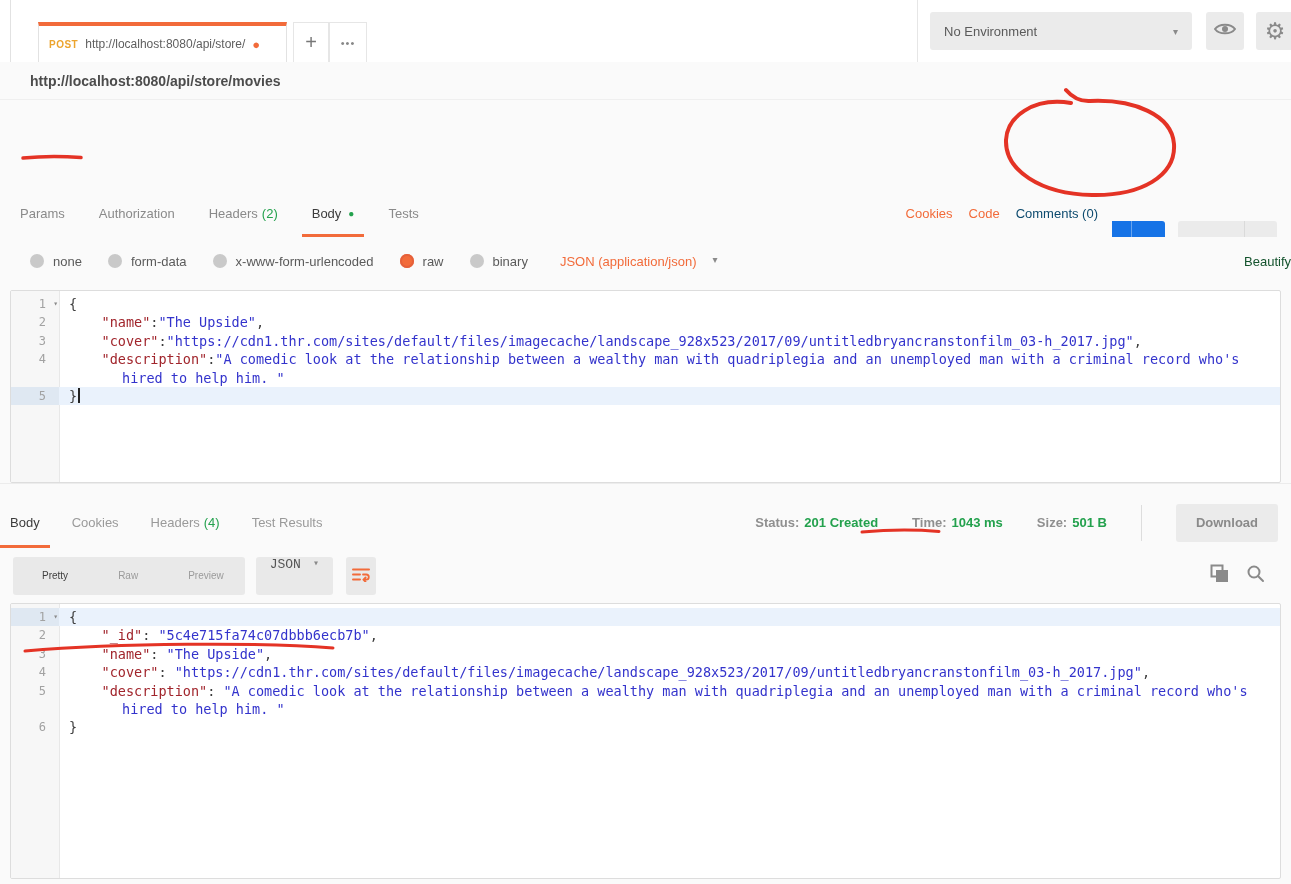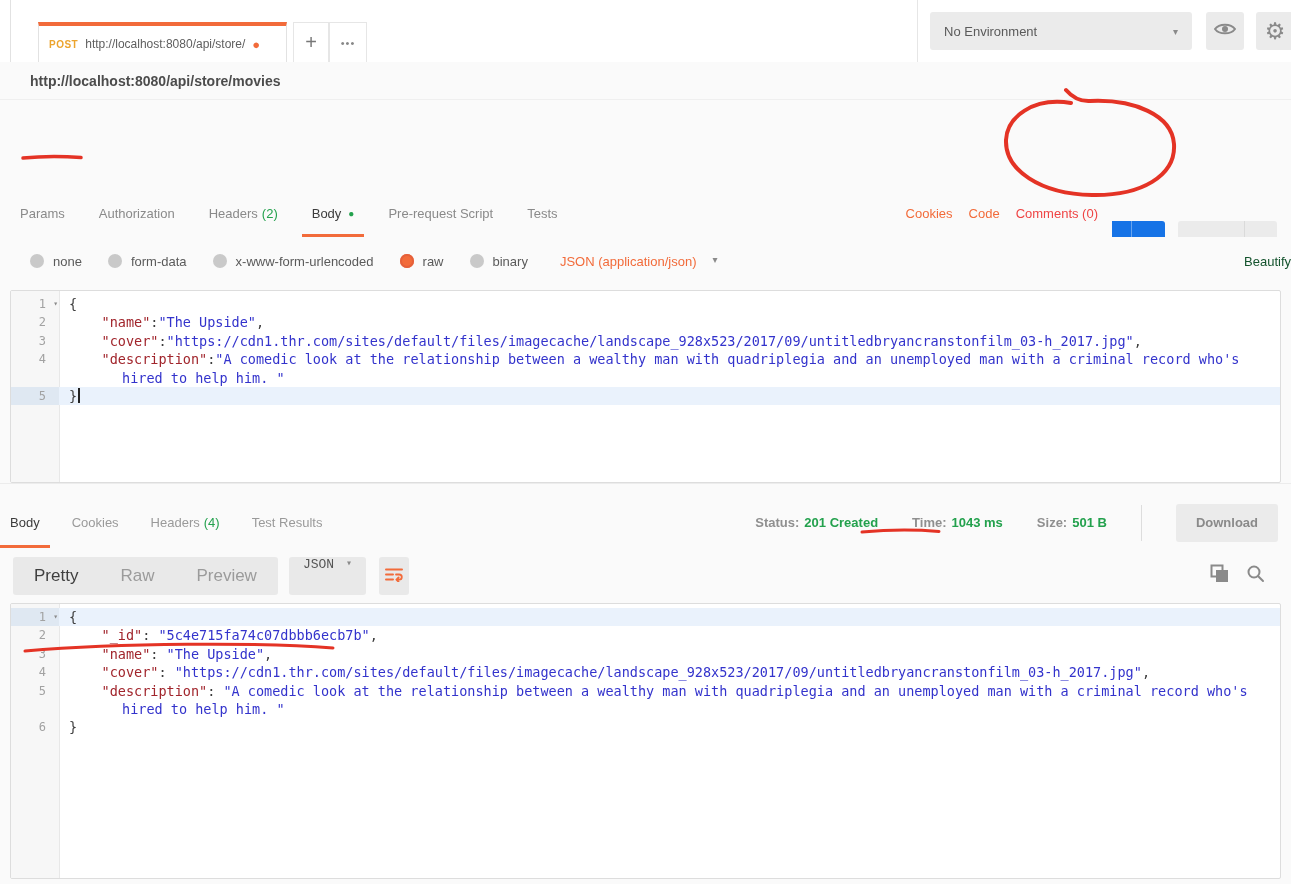--- a/index.html
+++ b/index.html
@@ -185,9 +185,6 @@
     <span class="body-dot">●</span>
   </div>
   <div class="rtab">
-      <span>Pre-request Script</span>
-    </div>
-  <div class="rtab">
       <span>Tests</span>
     </div>
   <div class="req-links">

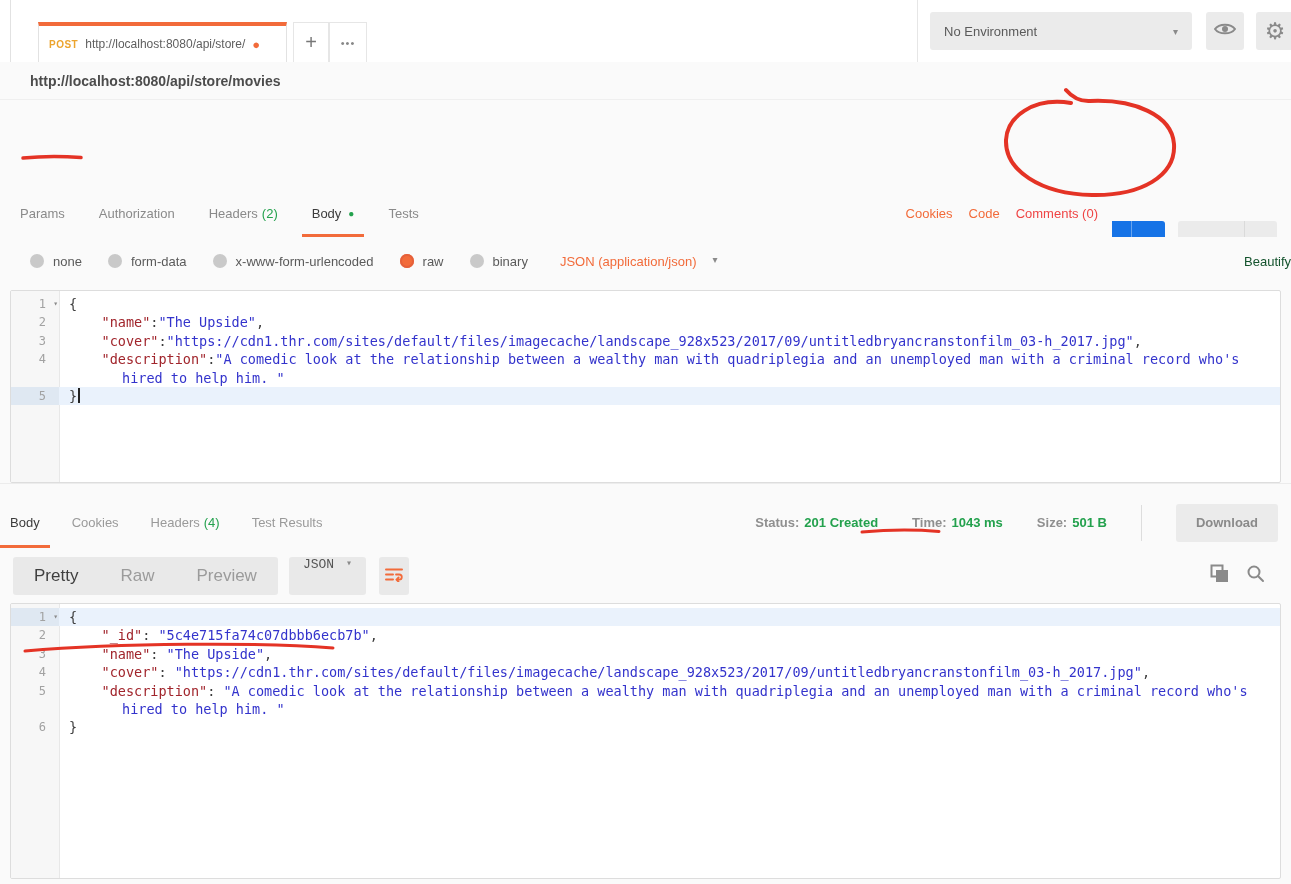--- a/index.html
+++ b/index.html
@@ -55,7 +55,7 @@
   .body-dot{color:#23a14d;font-size:10px;margin-left:7px;}
   .req-links{margin-left:auto;display:flex;align-items:center;gap:16px;font-size:13px;}
   .lnk{color:#f26b3a;cursor:pointer;}
-  .lnk.dim{color:#ef4444;}
+  .lnk.dim{color:#0c4a6e;}
   
   .mode-row{left:0;top:237px;width:1291px;height:48px;background:#fafafa;display:flex;align-items:center;
        padding:0 0 0 30px;box-sizing:border-box;}

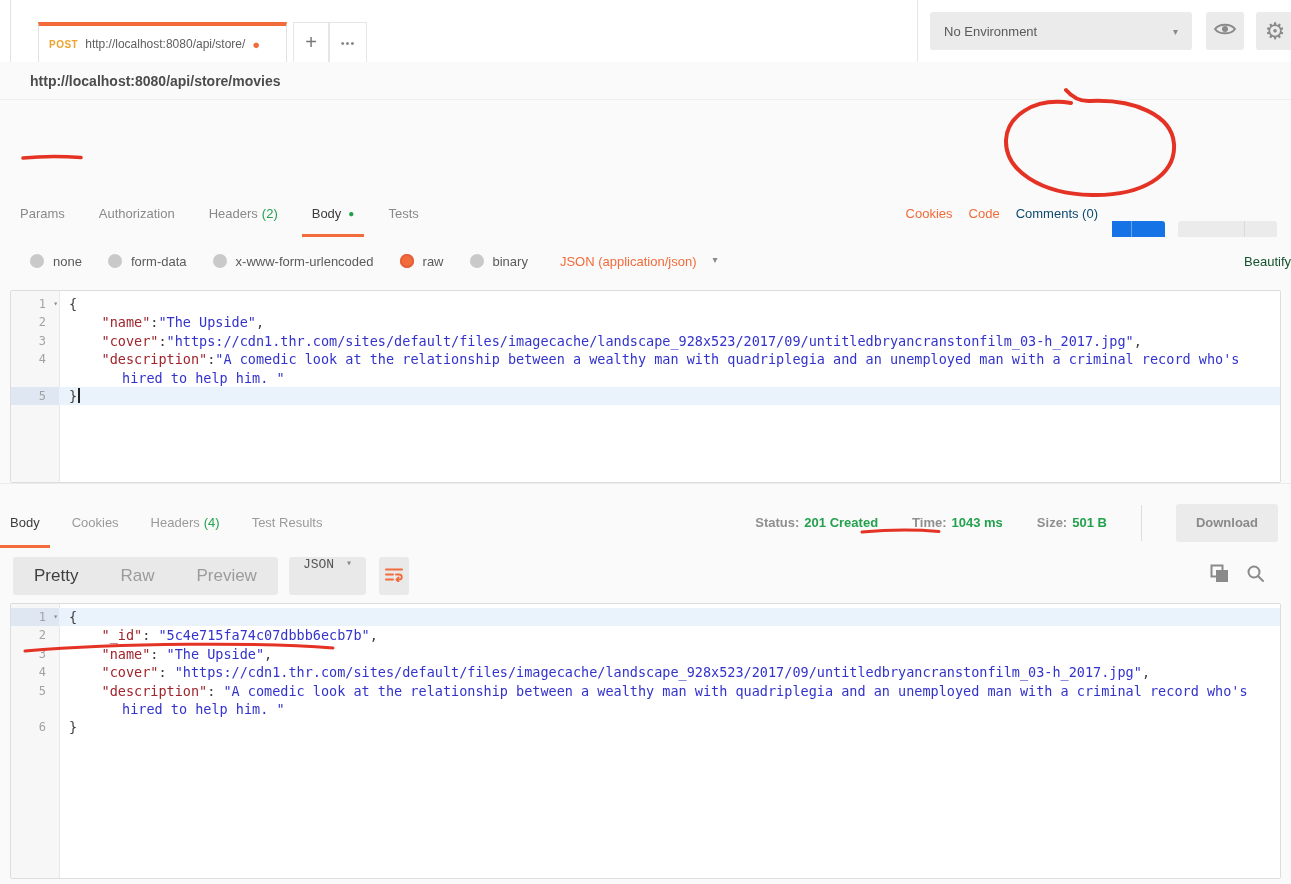--- a/index.html
+++ b/index.html
@@ -103,7 +103,7 @@
   .resp-toolbar{left:0;top:548px;width:1291px;height:55px;display:flex;align-items:center;
        padding:0 26px 0 13px;box-sizing:border-box;}
   .seg{display:flex;background:#e9e9e9;border-radius:3px;height:38px;align-items:center;}
-  .seg-item{padding:0 21px;font-size:17px;color:#9b9b9b;cursor:pointer;}
+  .seg-item{padding:0 21px;font-size:10px;color:#9b9b9b;cursor:pointer;margin-left:8px;}
   .seg-item.active{color:#3f3f3f;}
   .fmt-select{margin-left:11px;height:38px;background:#e9e9e9;border-radius:3px;display:flex;align-items:flex-start;
        padding:0 14px;font-size:13px;color:#555;cursor:pointer;font-family:Liberation Mono, monospace;}

